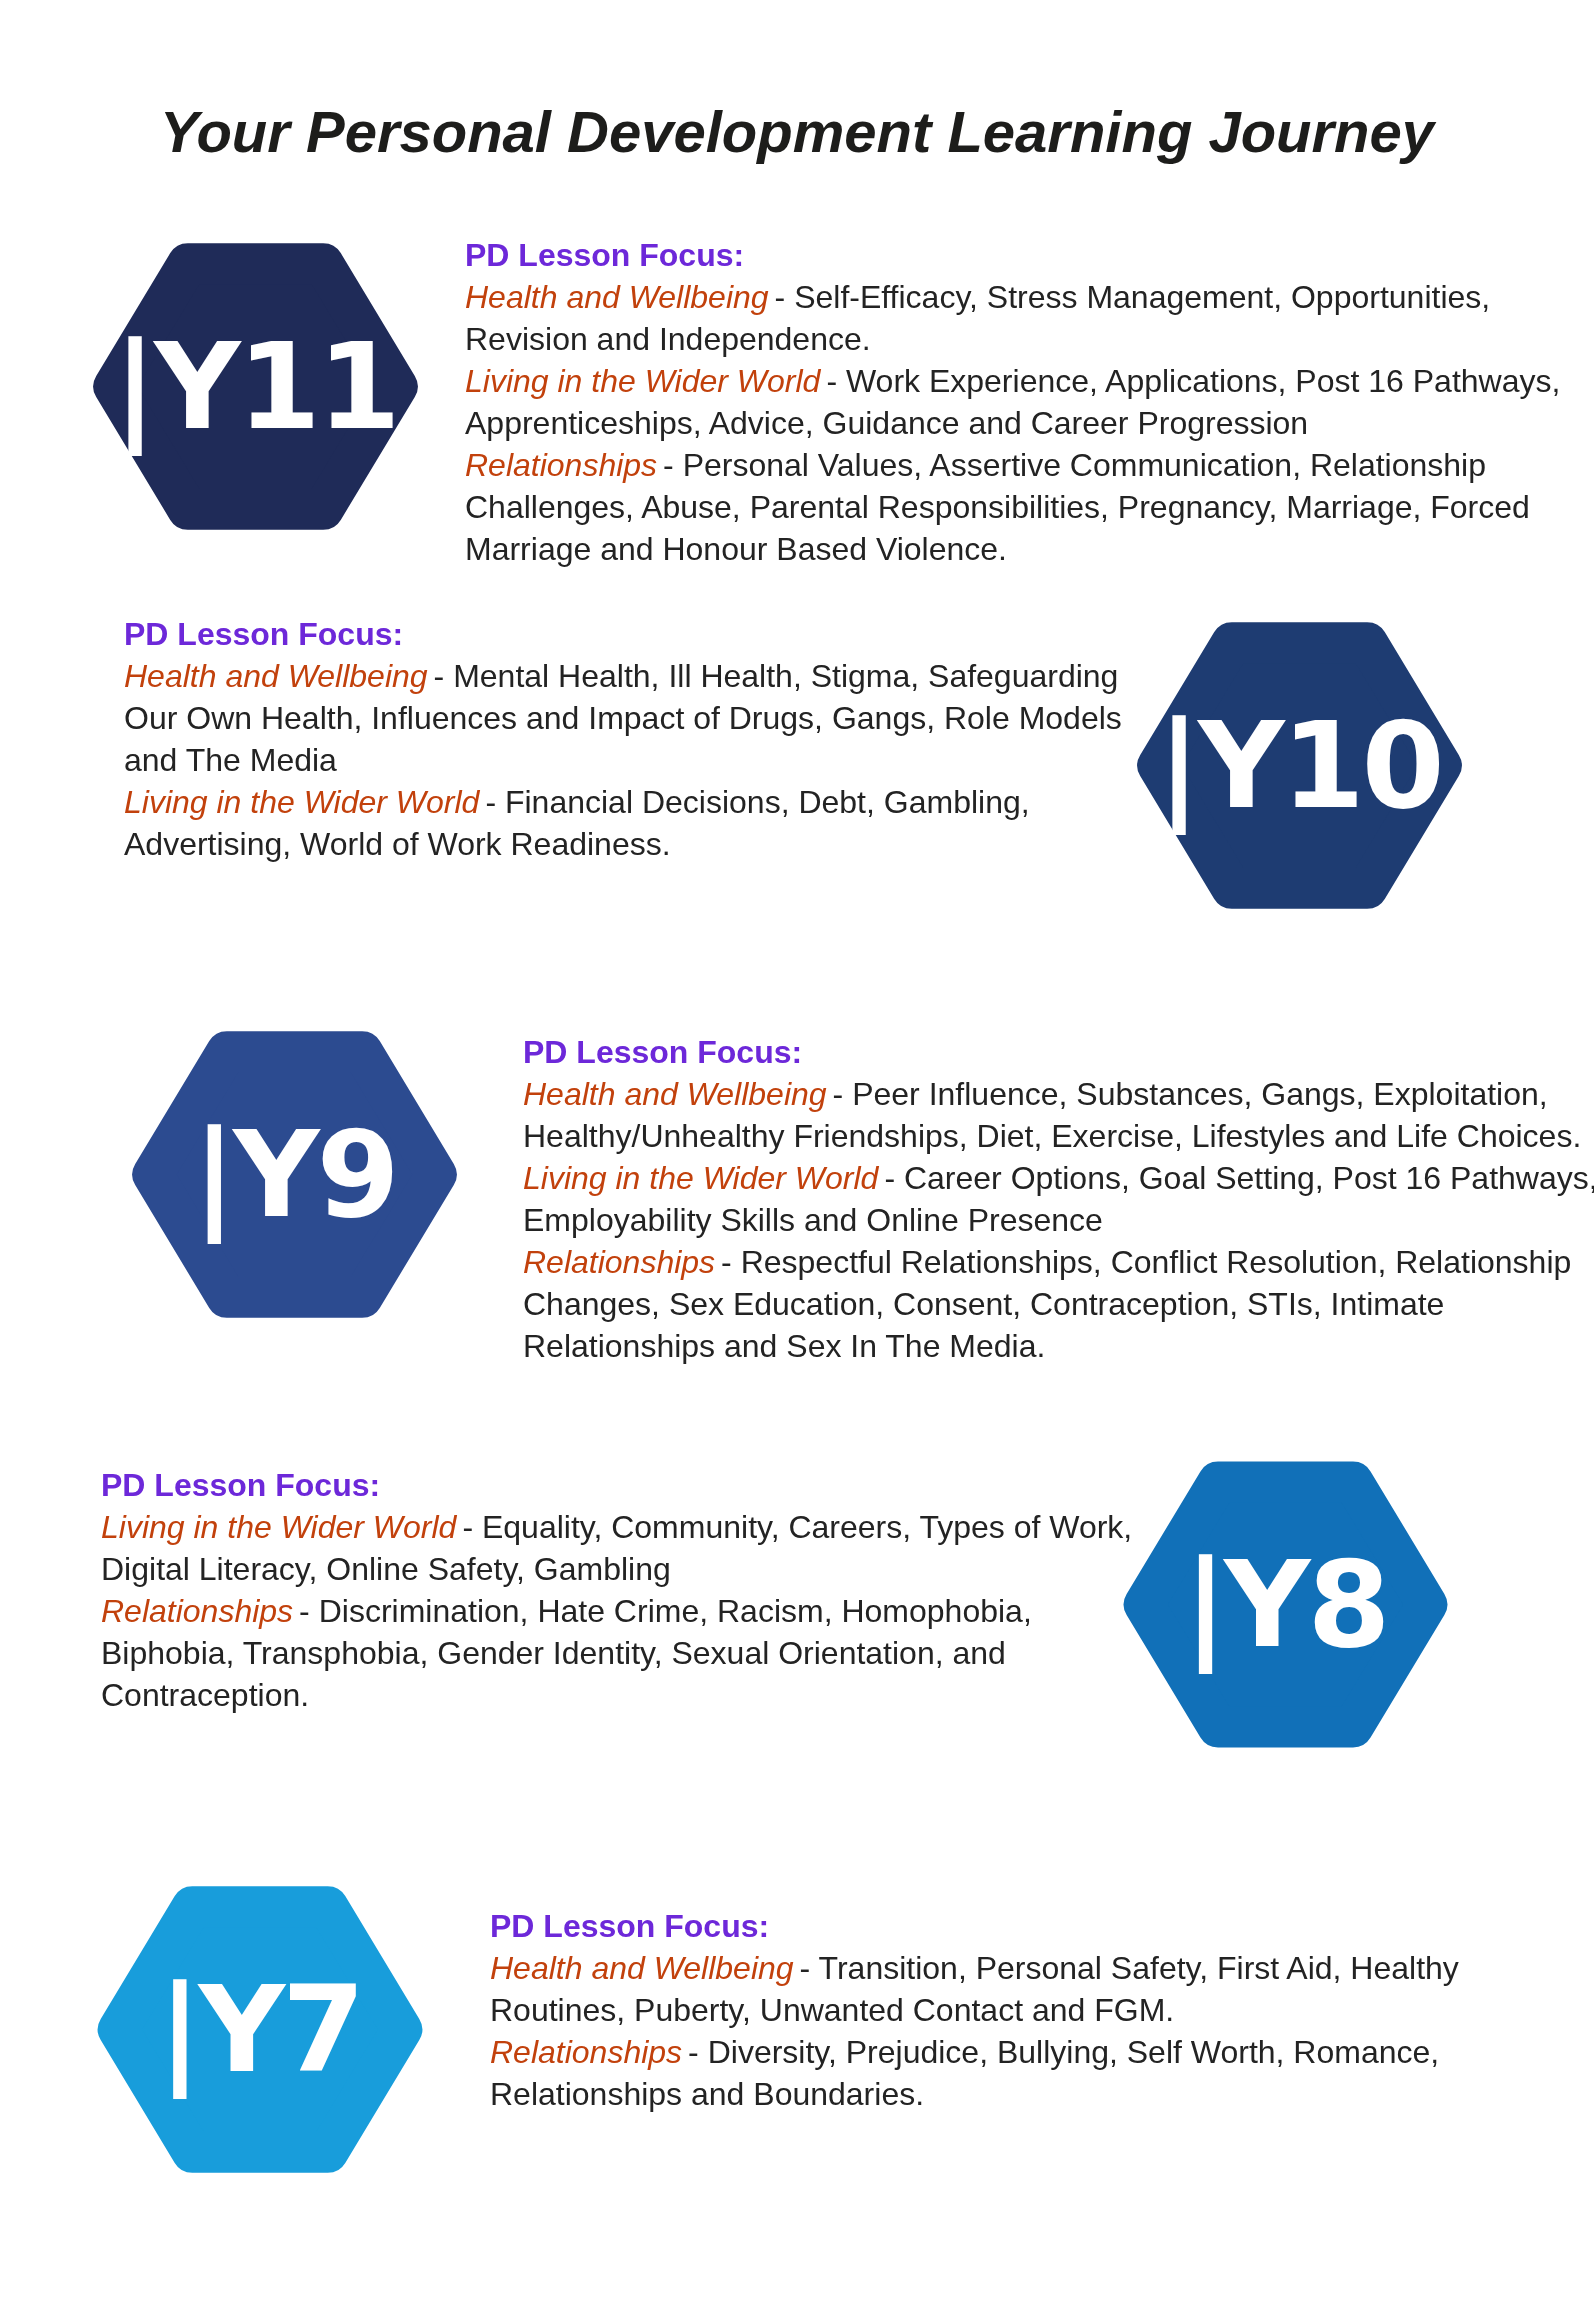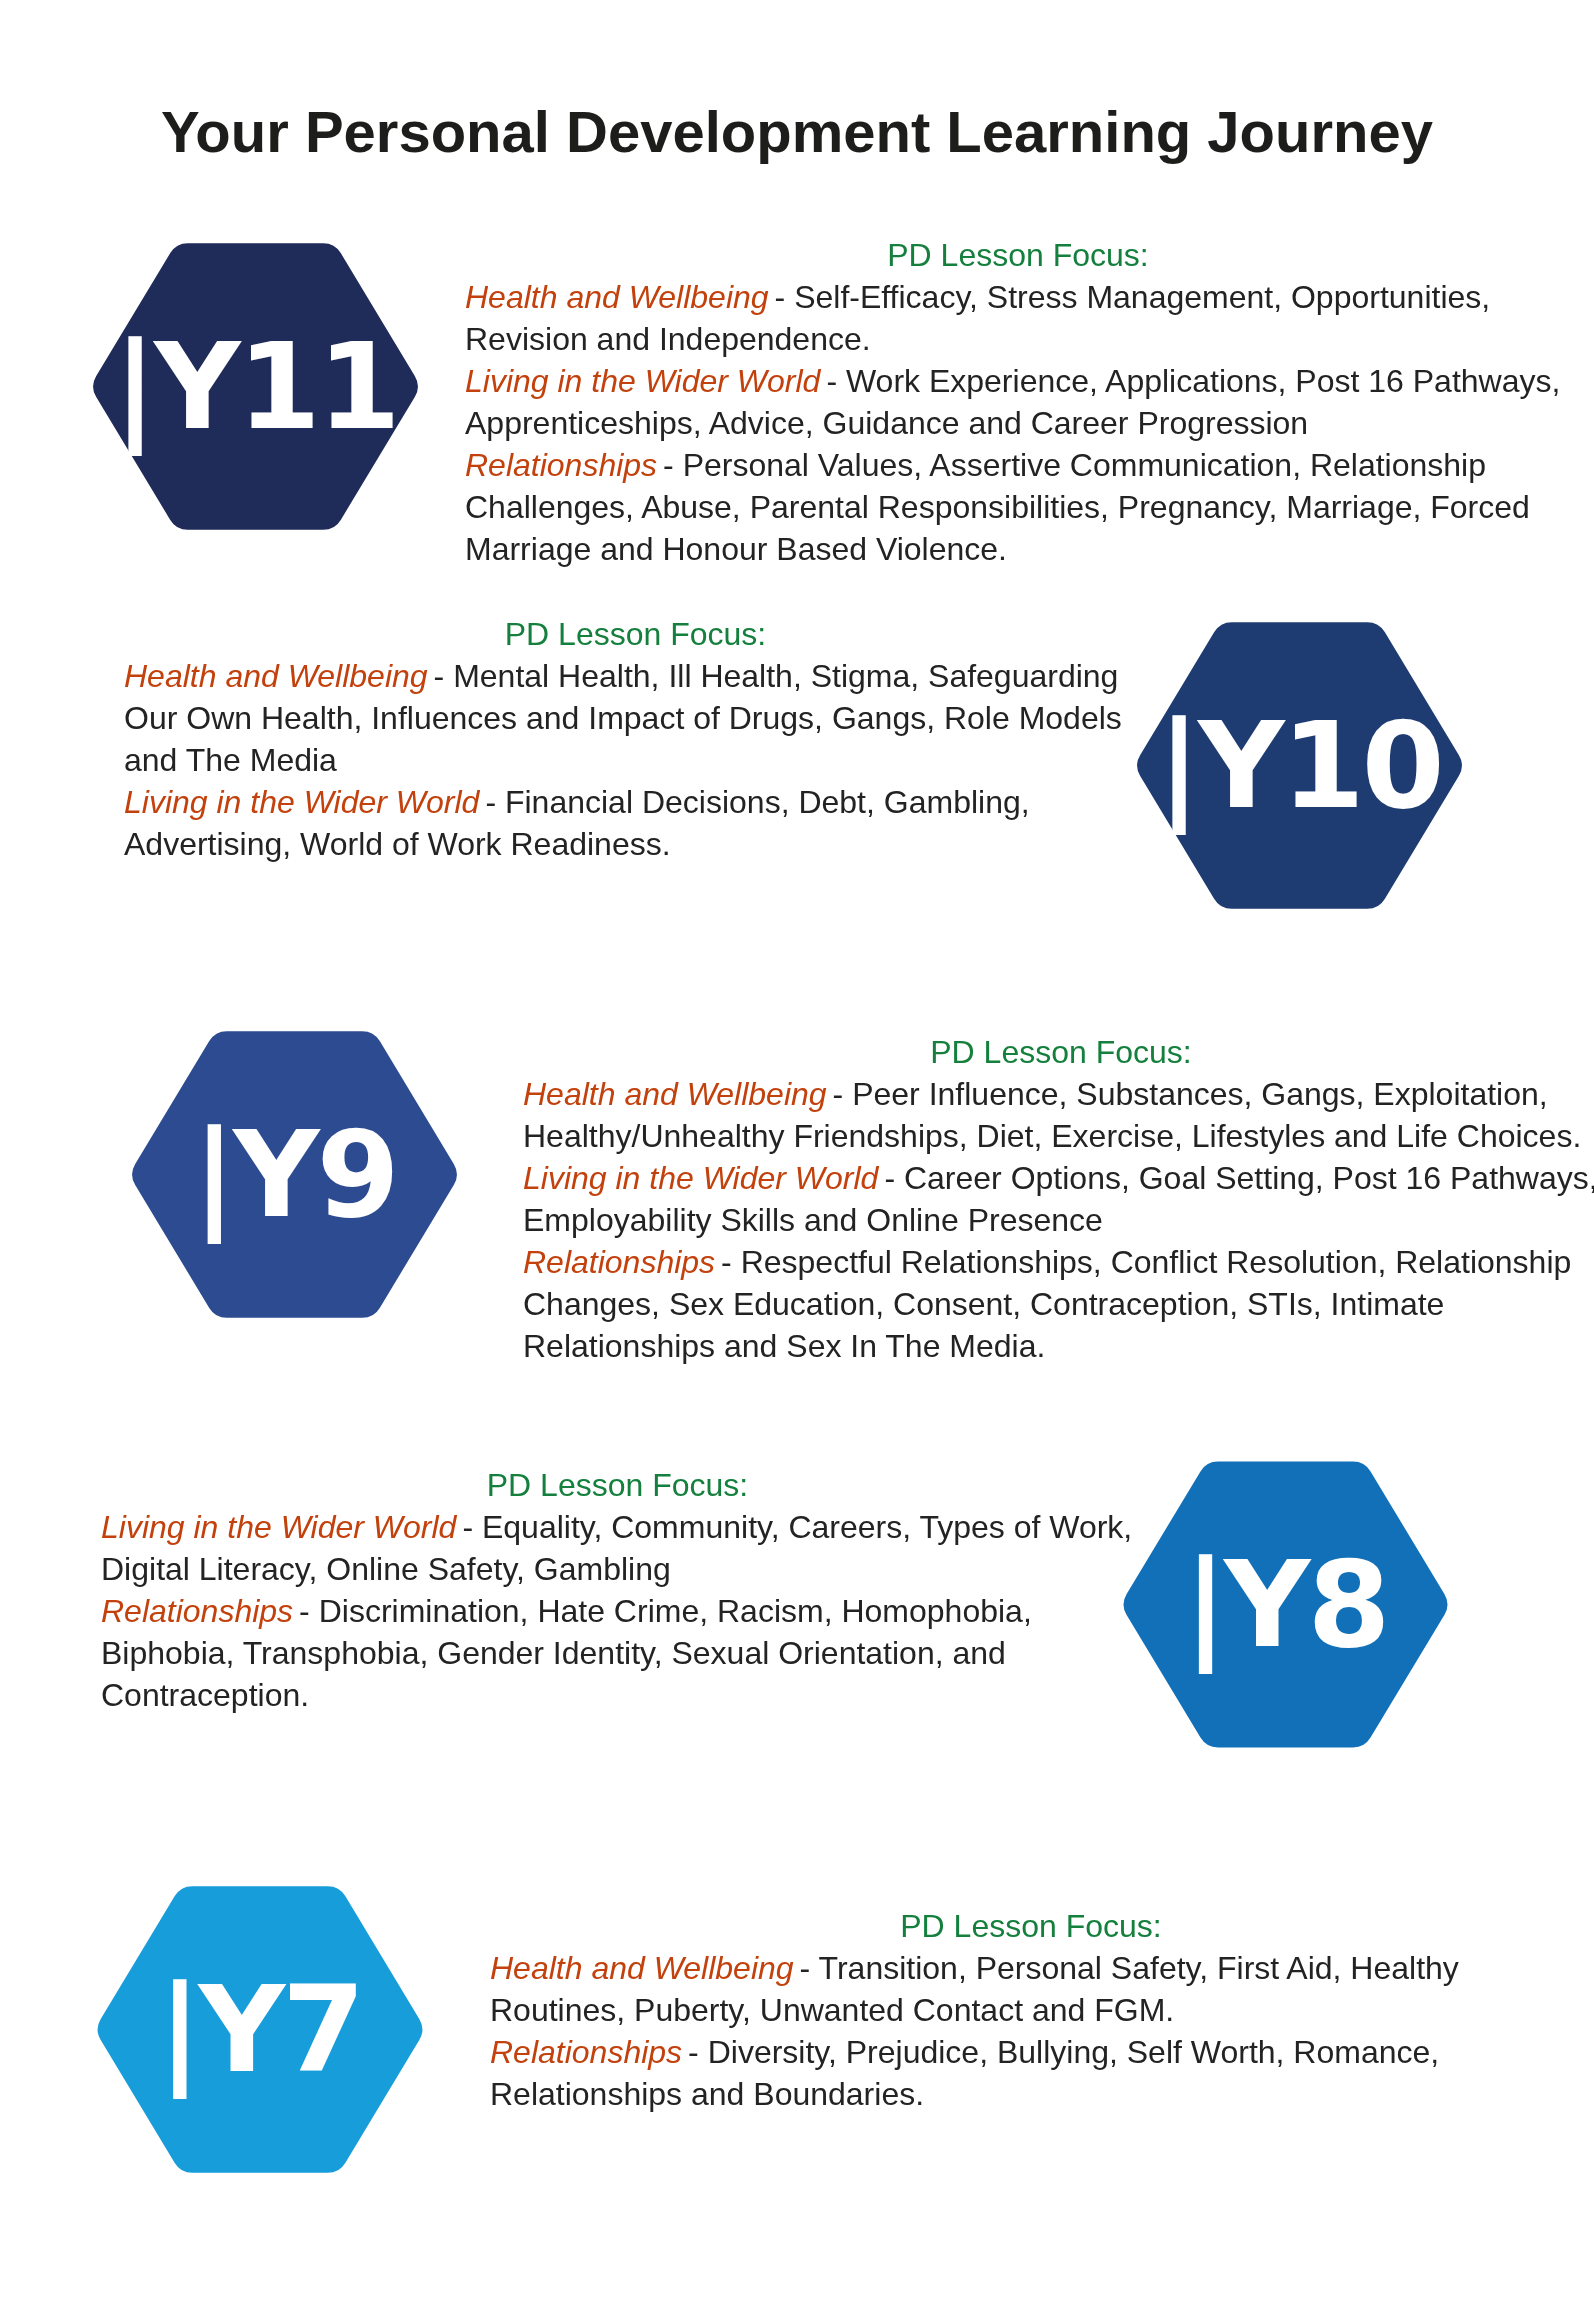--- a/index.html
+++ b/index.html
@@ -19,6 +19,7 @@
     font-weight: 700;
     color: #1d1d1b;
     letter-spacing: 0px;
+    font-style: italic;
   }
   .hex { position: absolute; }
   .hex svg { width: 100%; height: 100%; display: block; }

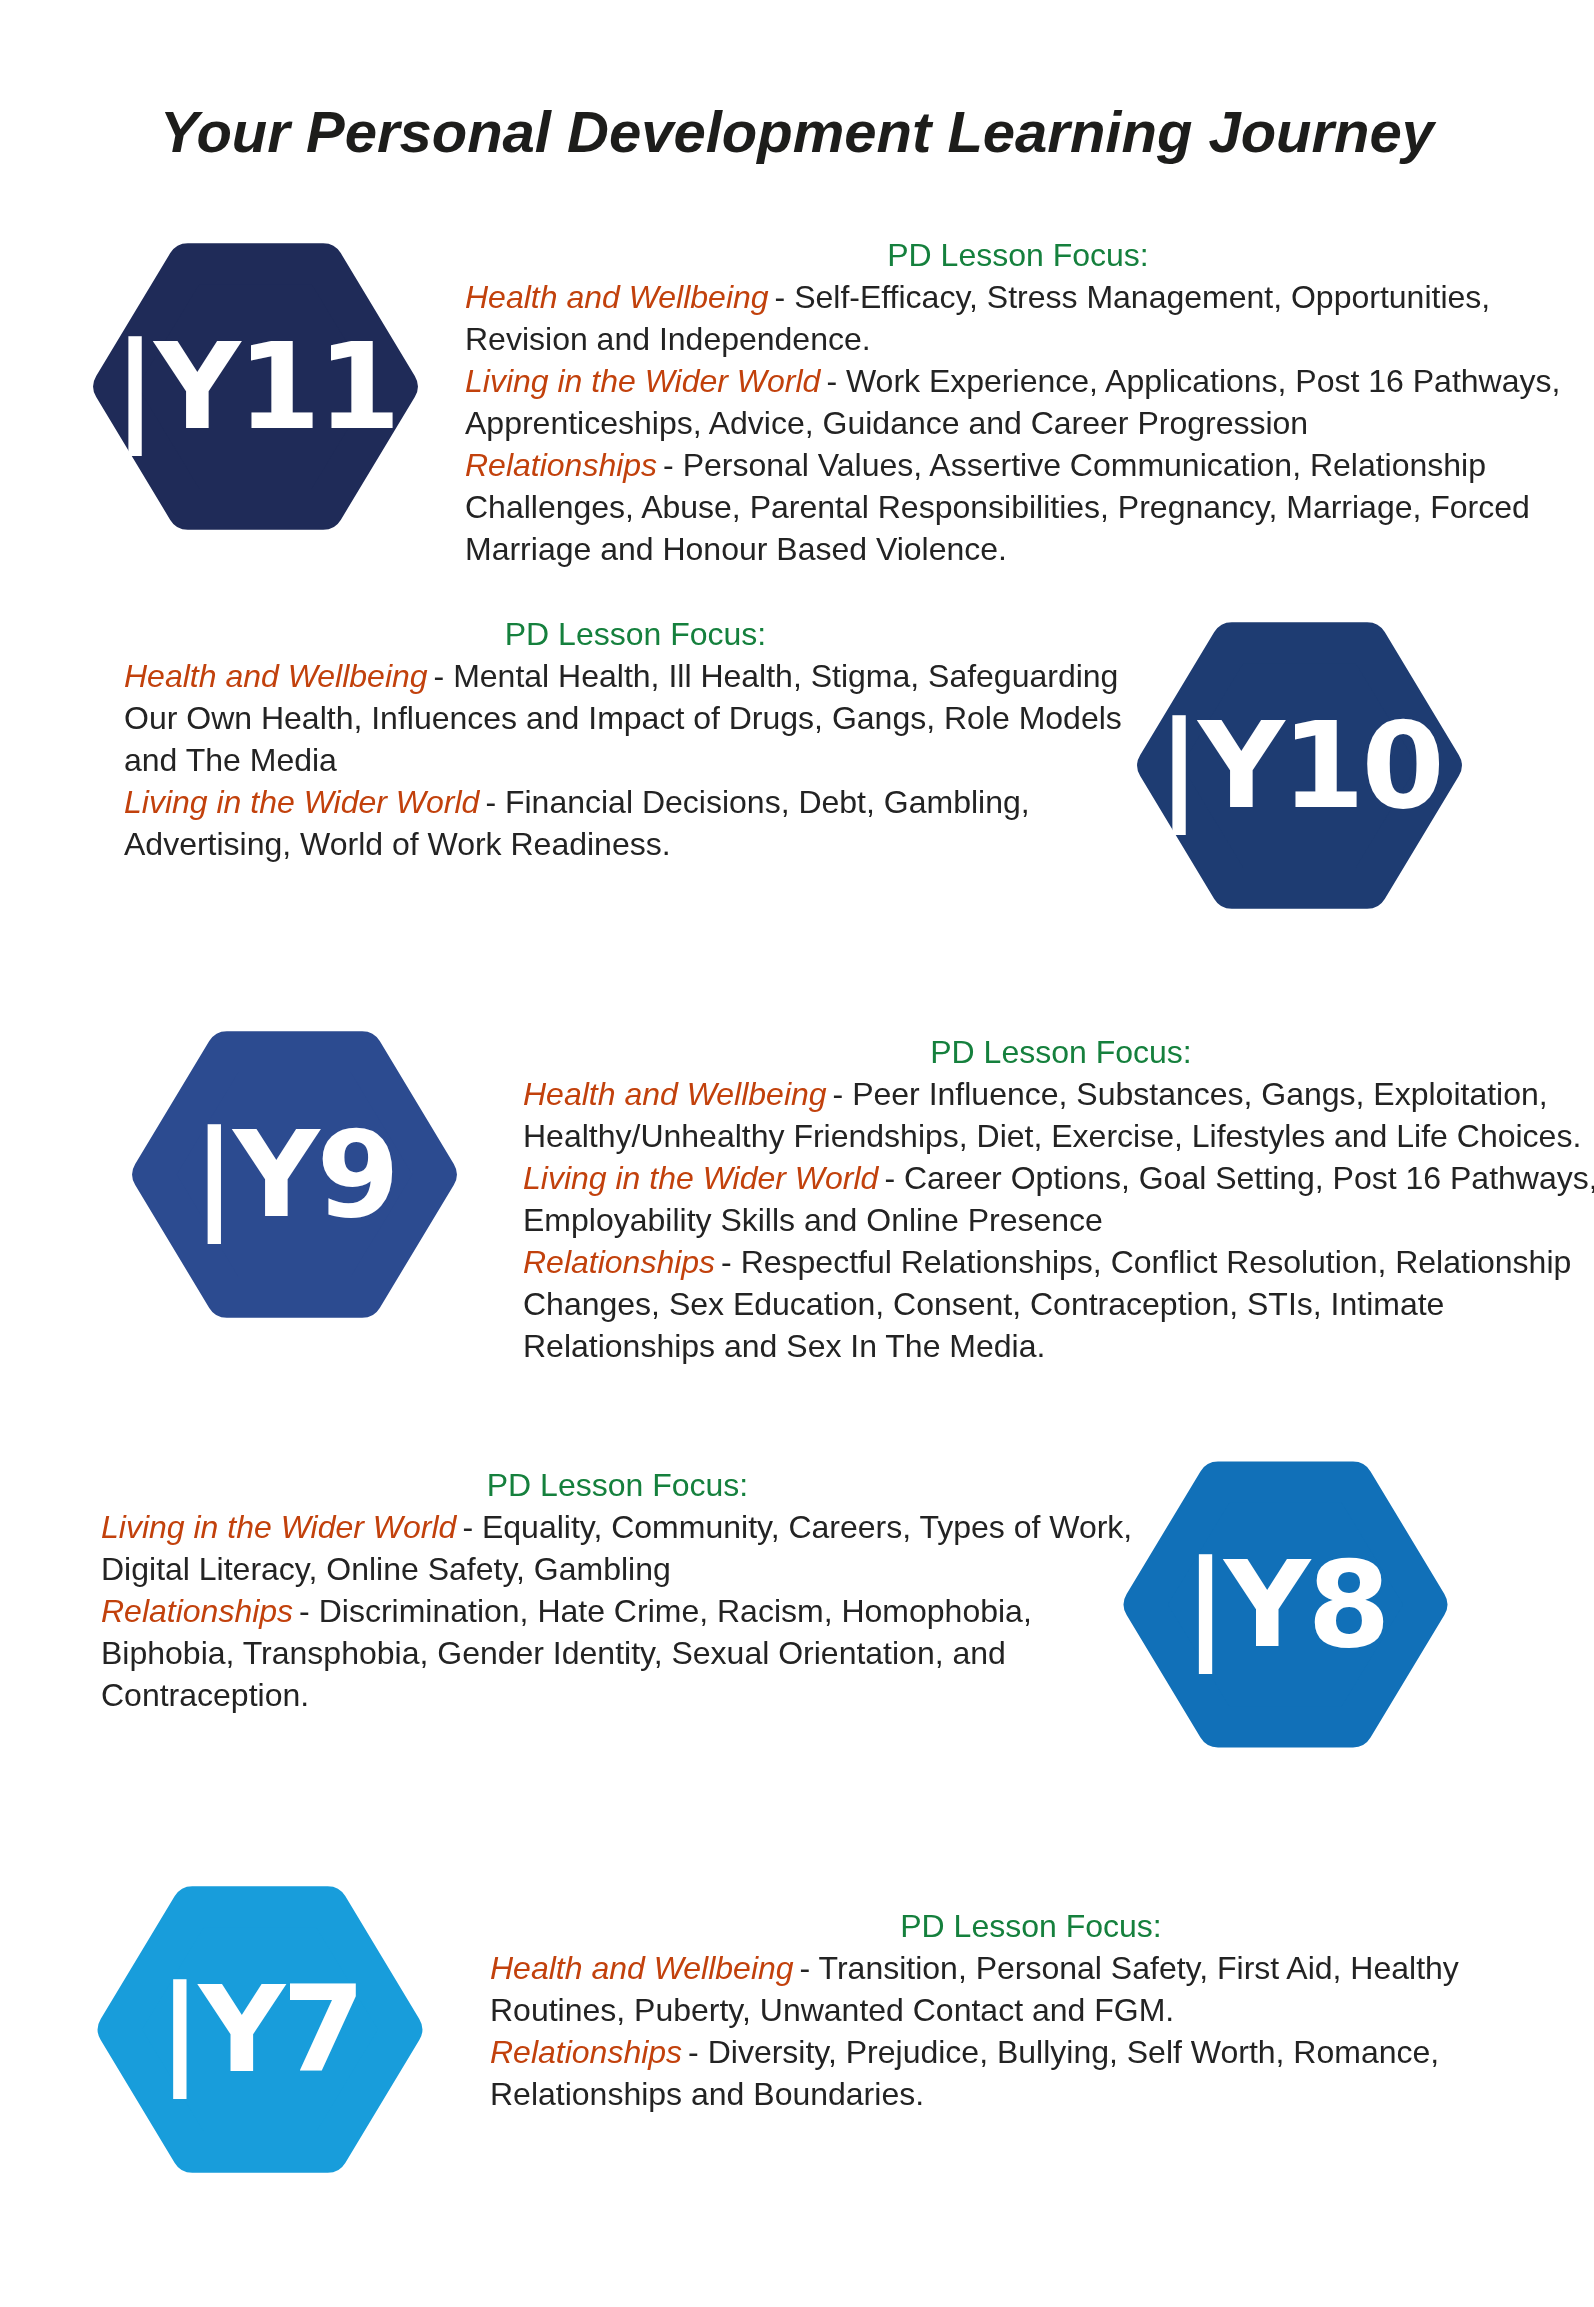--- a/index.html
+++ b/index.html
@@ -38,9 +38,8 @@
   }
   .textblock p { margin: 0; }
   .focus-heading {
-    font-weight: 400;
-    color: #15803d;
-    text-align: center;
+    font-weight: 700;
+    color: #6d28d9;
   }
   .cat {
     font-style: italic;

